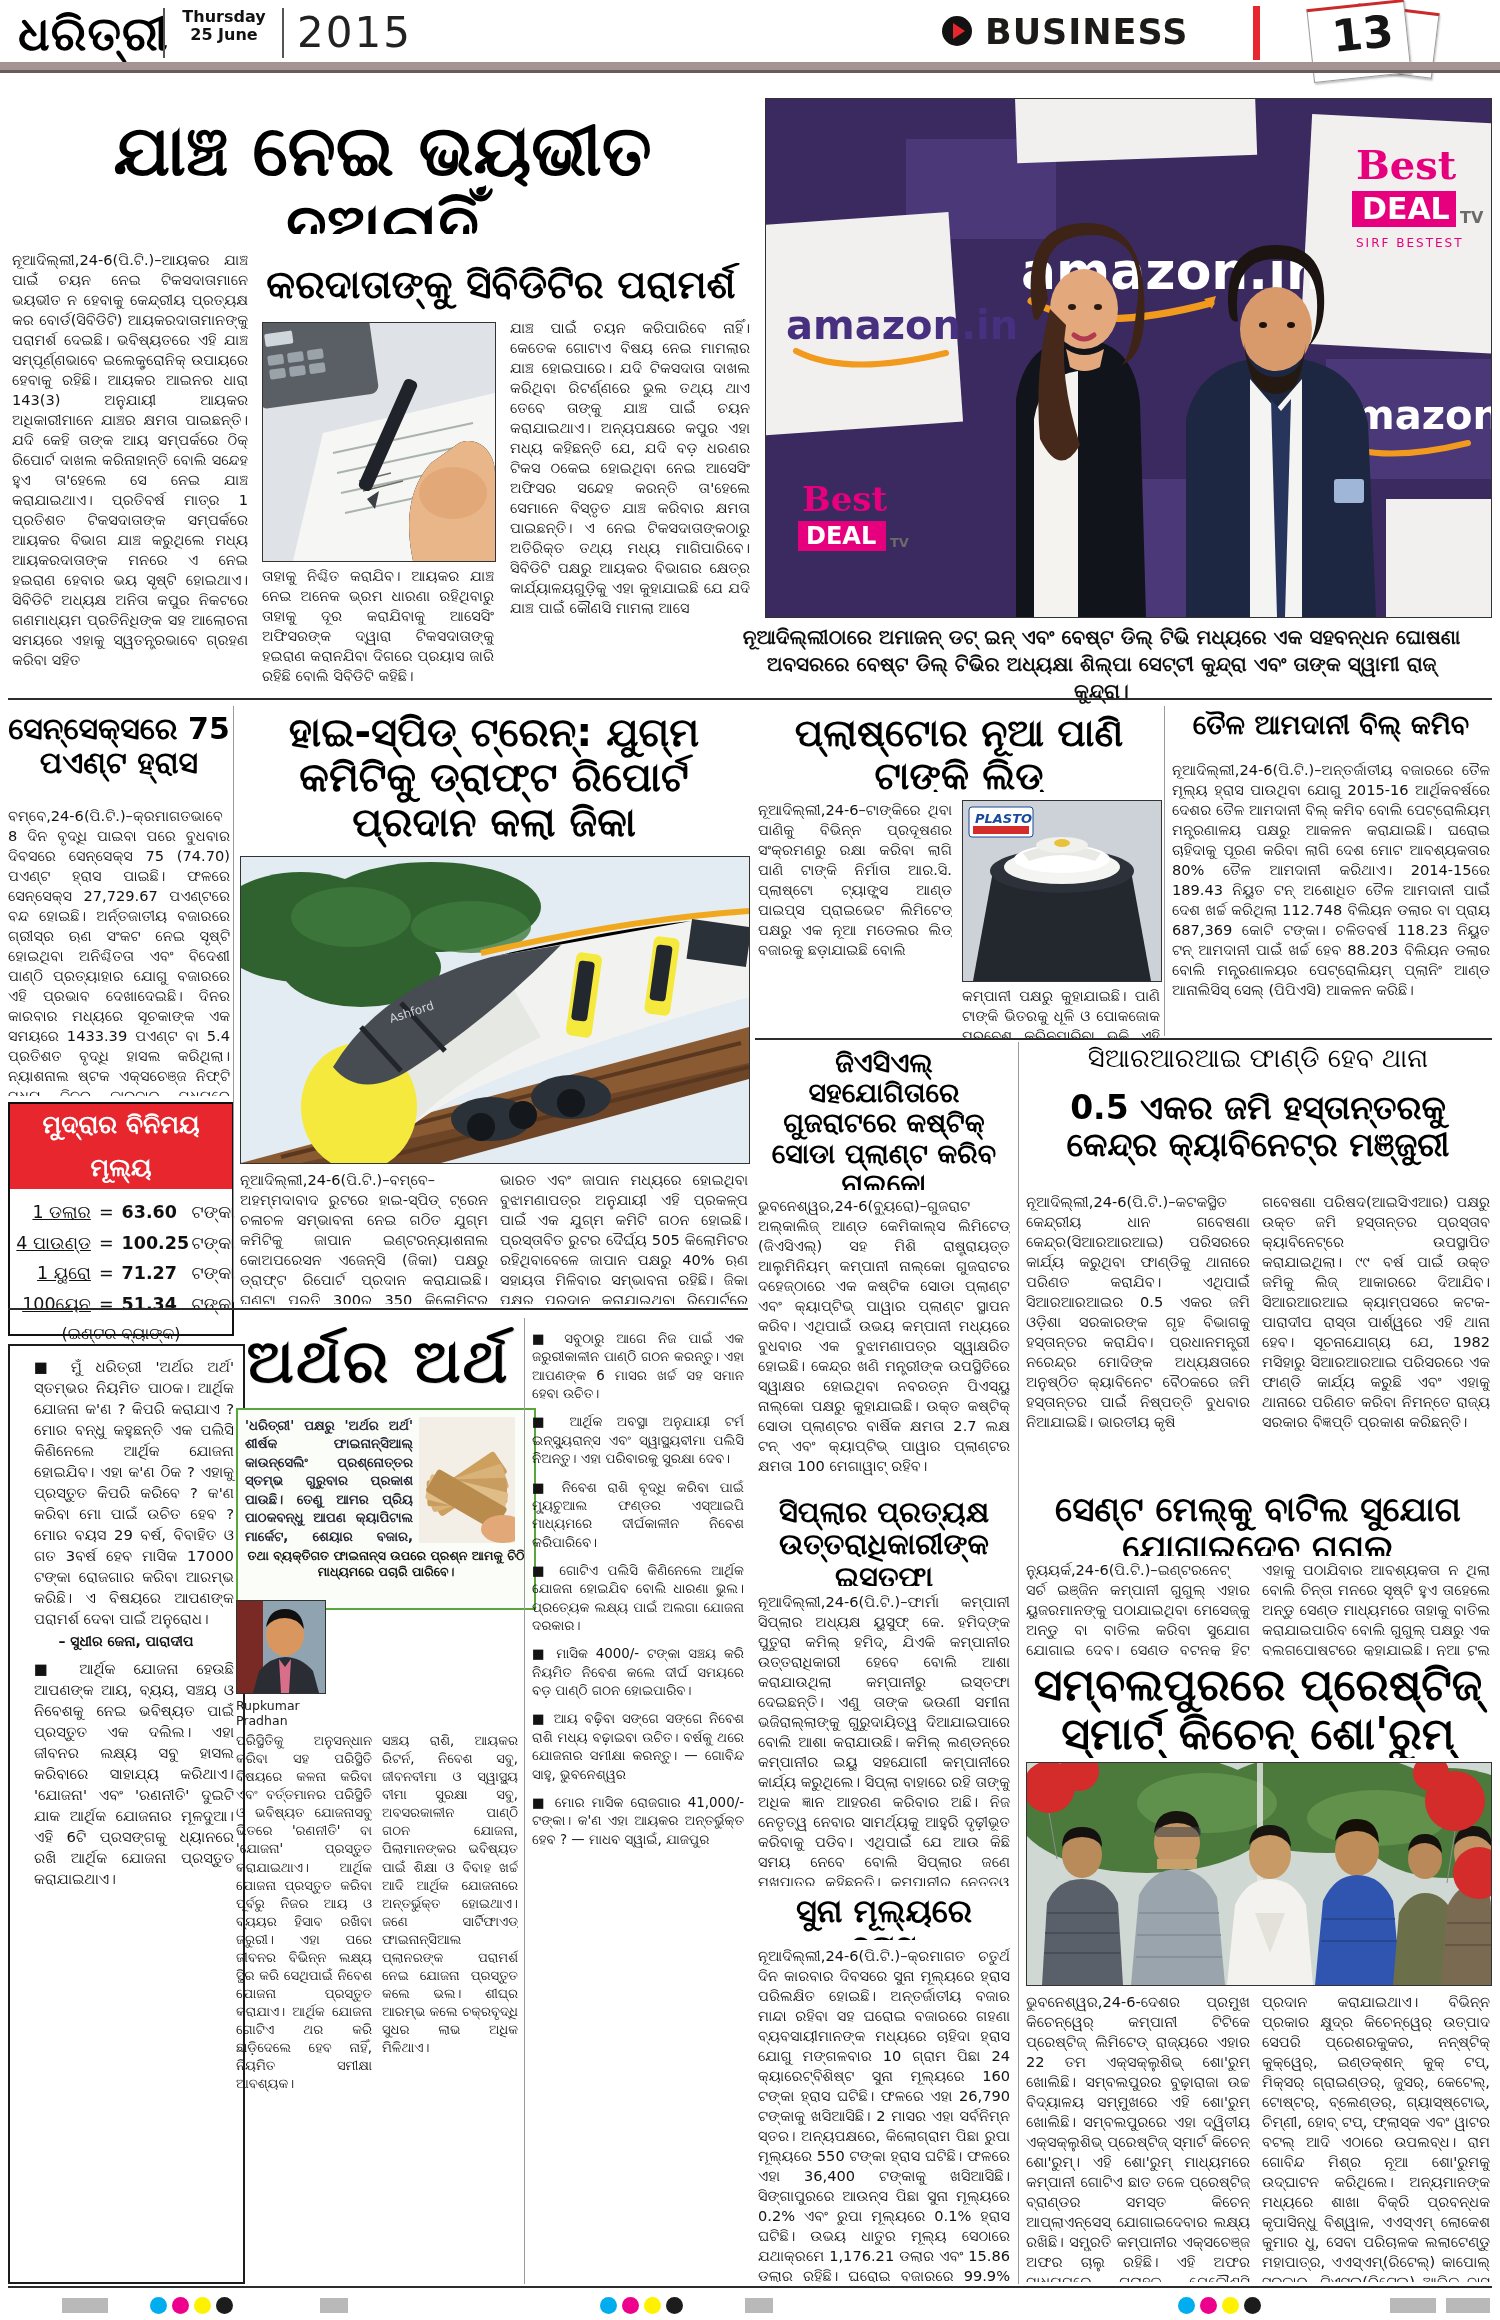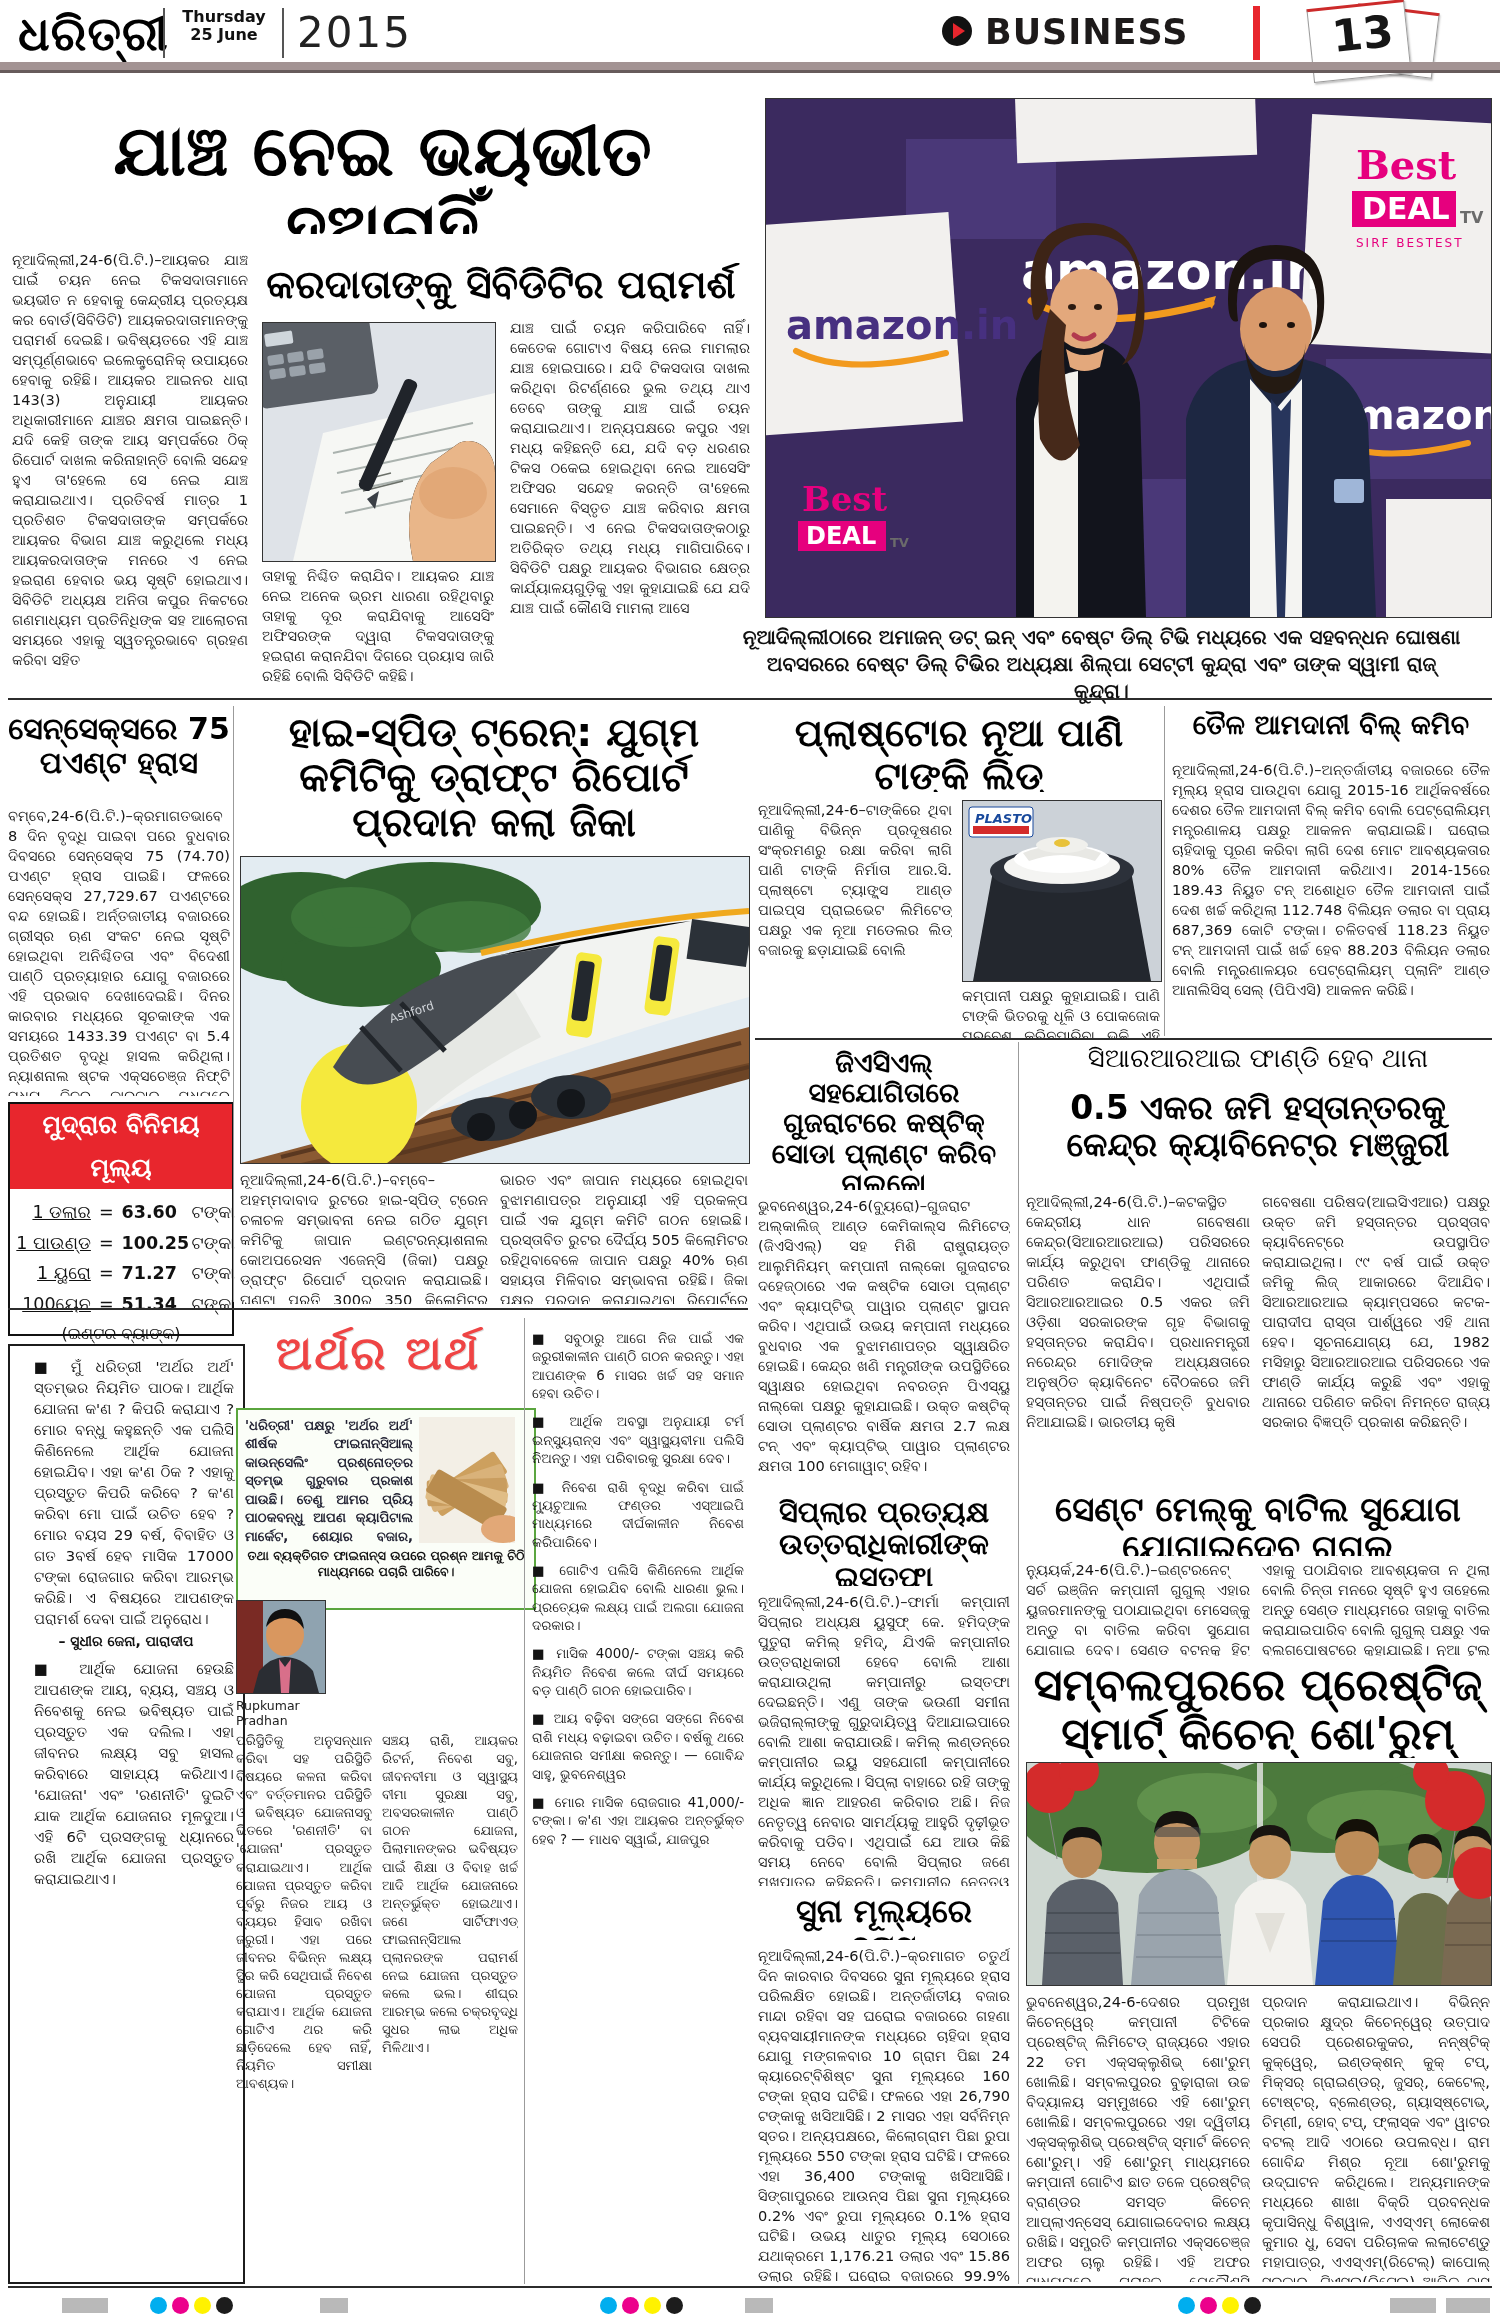--- a/index.html
+++ b/index.html
@@ -198,7 +198,7 @@
           <span>ଟଙ୍କା</span>
         </div>
       <div class="currow">
-          <span class="u">1 ପାଉଣ୍ଡ</span>
+          <span class="u">4 ପାଉଣ୍ଡ</span>
           <span>=</span>
           <span class="v">100.25</span>
           <span>ଟଙ୍କା</span>

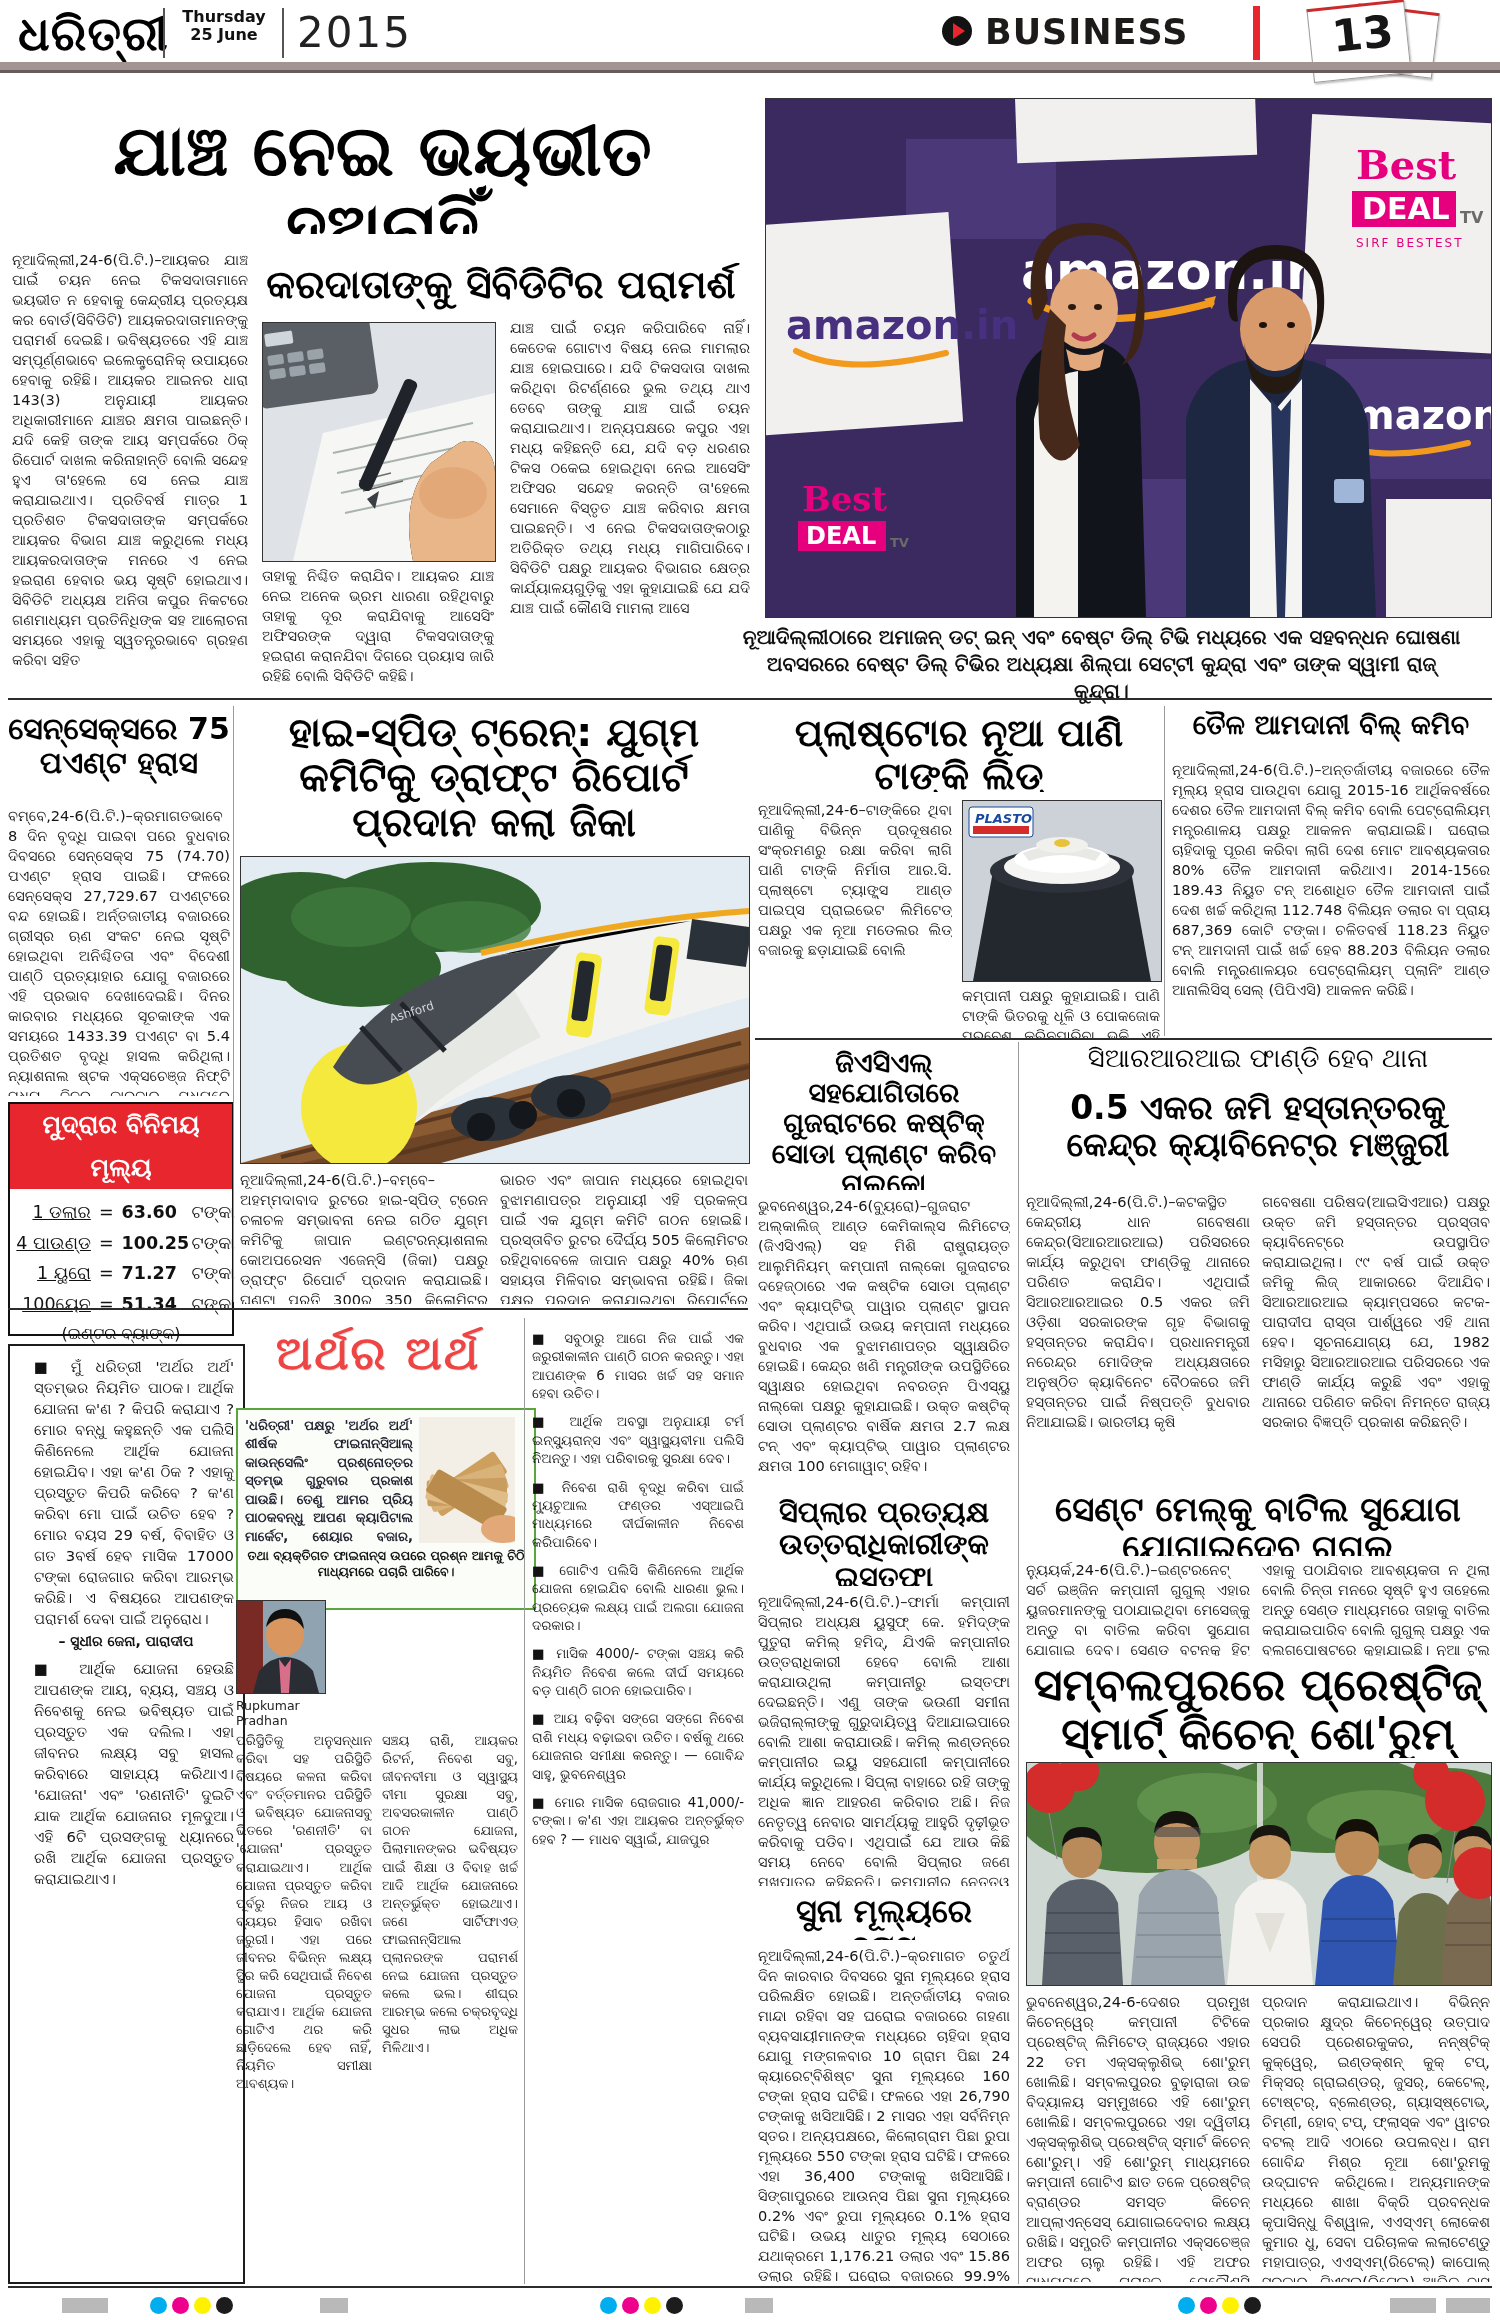--- a/index.html
+++ b/index.html
@@ -40,7 +40,7 @@
   .qabox{border:2px solid #1c1c1c;padding:10px 9px;background:#fff;}
   .qatext{font-size:14.8px;line-height:1.42;text-align:justify;color:#121212;}
   .qasign{font-size:14px;font-weight:bold;text-align:center;margin:4px 16px 8px 0;}
-  .artha-title{color:#ef4444;font-weight:bold;font-size:46px;text-align:center;letter-spacing:2px;text-shadow:1px 1px 0 #00000022;}
+  .artha-title{color:#000000;font-weight:bold;font-size:60px;text-align:center;letter-spacing:2px;text-shadow:1px 1px 0 #00000022;}
   .introbox{border:2px solid #5aa53e;background:#fbfef8;padding:7px;}
   .introtext{font-size:13.2px;line-height:1.4;text-align:justify;font-weight:bold;color:#223;}
   .intronote{font-size:12.6px;font-weight:bold;text-align:center;margin-top:5px;color:#111;}

